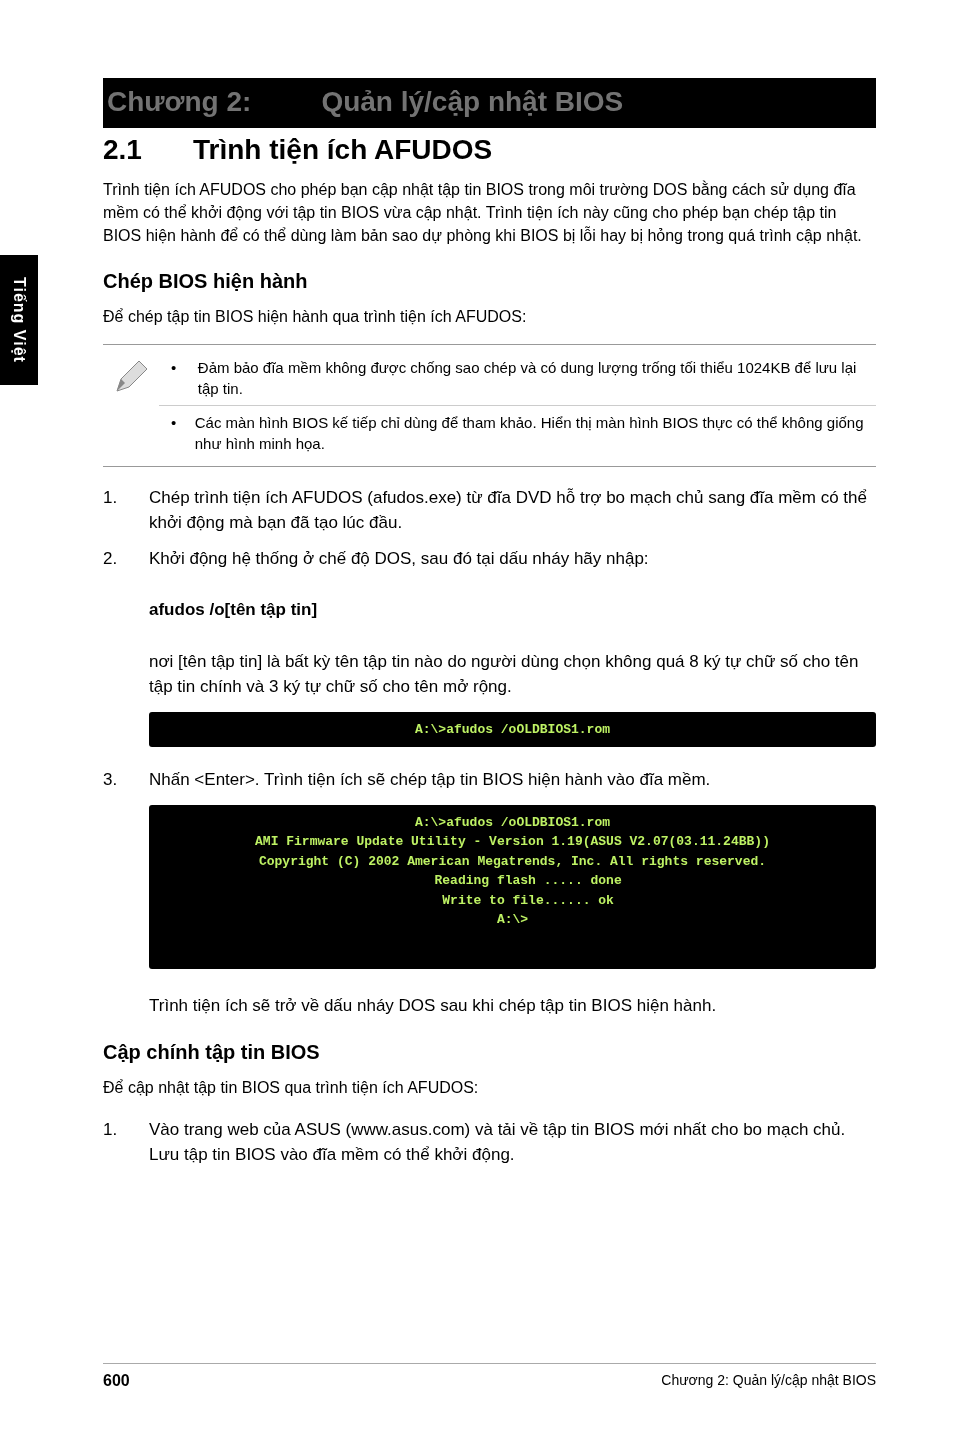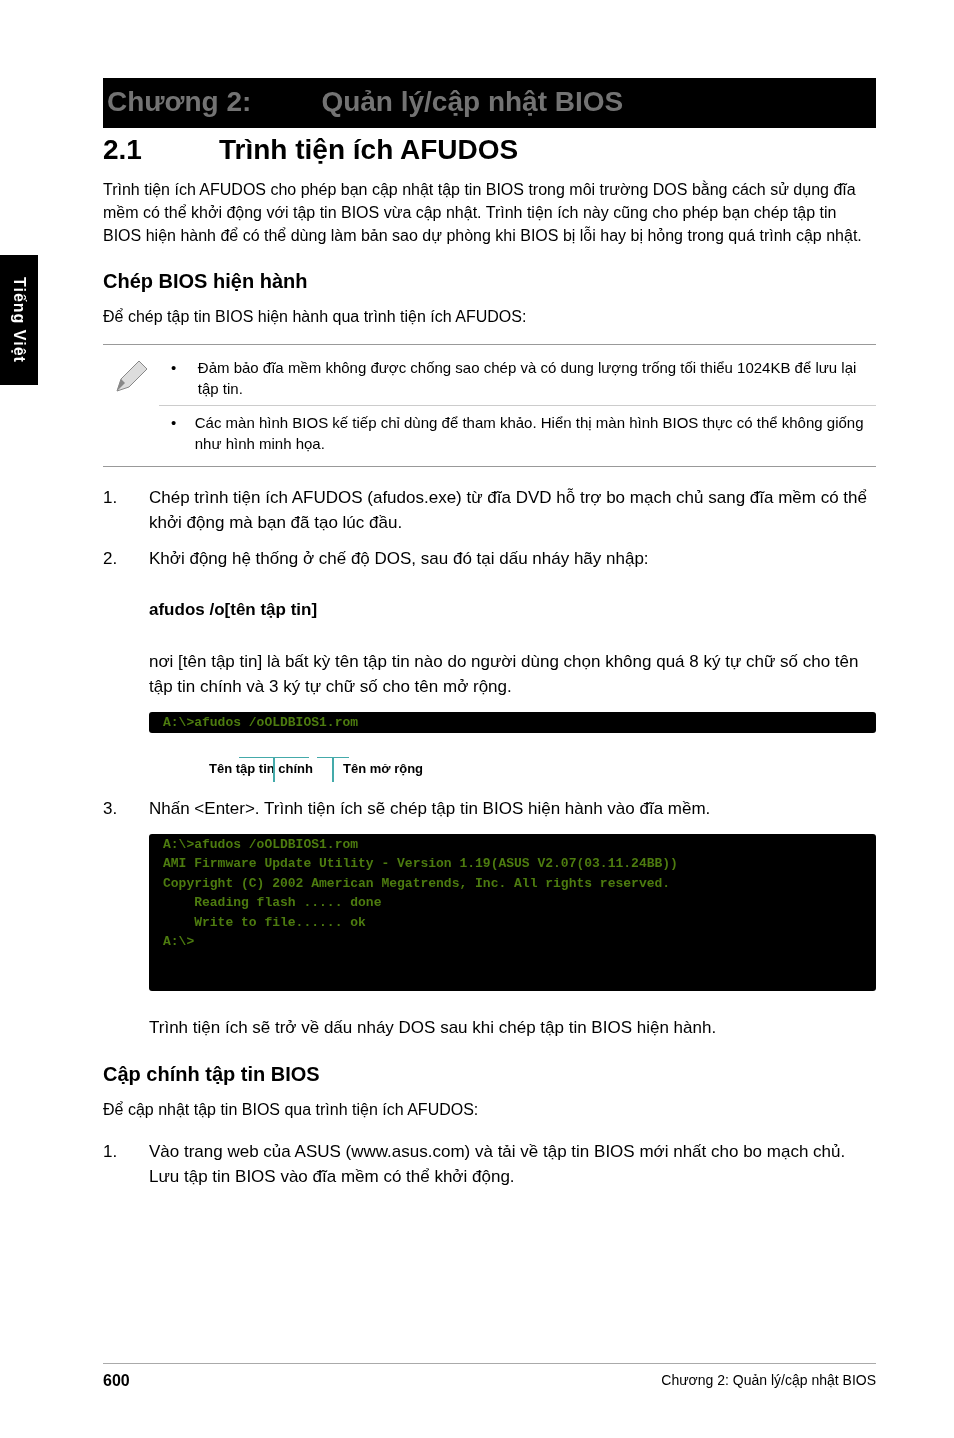--- a/index.html
+++ b/index.html
@@ -49,7 +49,6 @@
     font-weight: bold;
     margin-top: 6px;
     display: flex;
-    gap: 26px;
   }
   .section-title .sec-num { display:inline-block; width: 90px; }
   p.body {

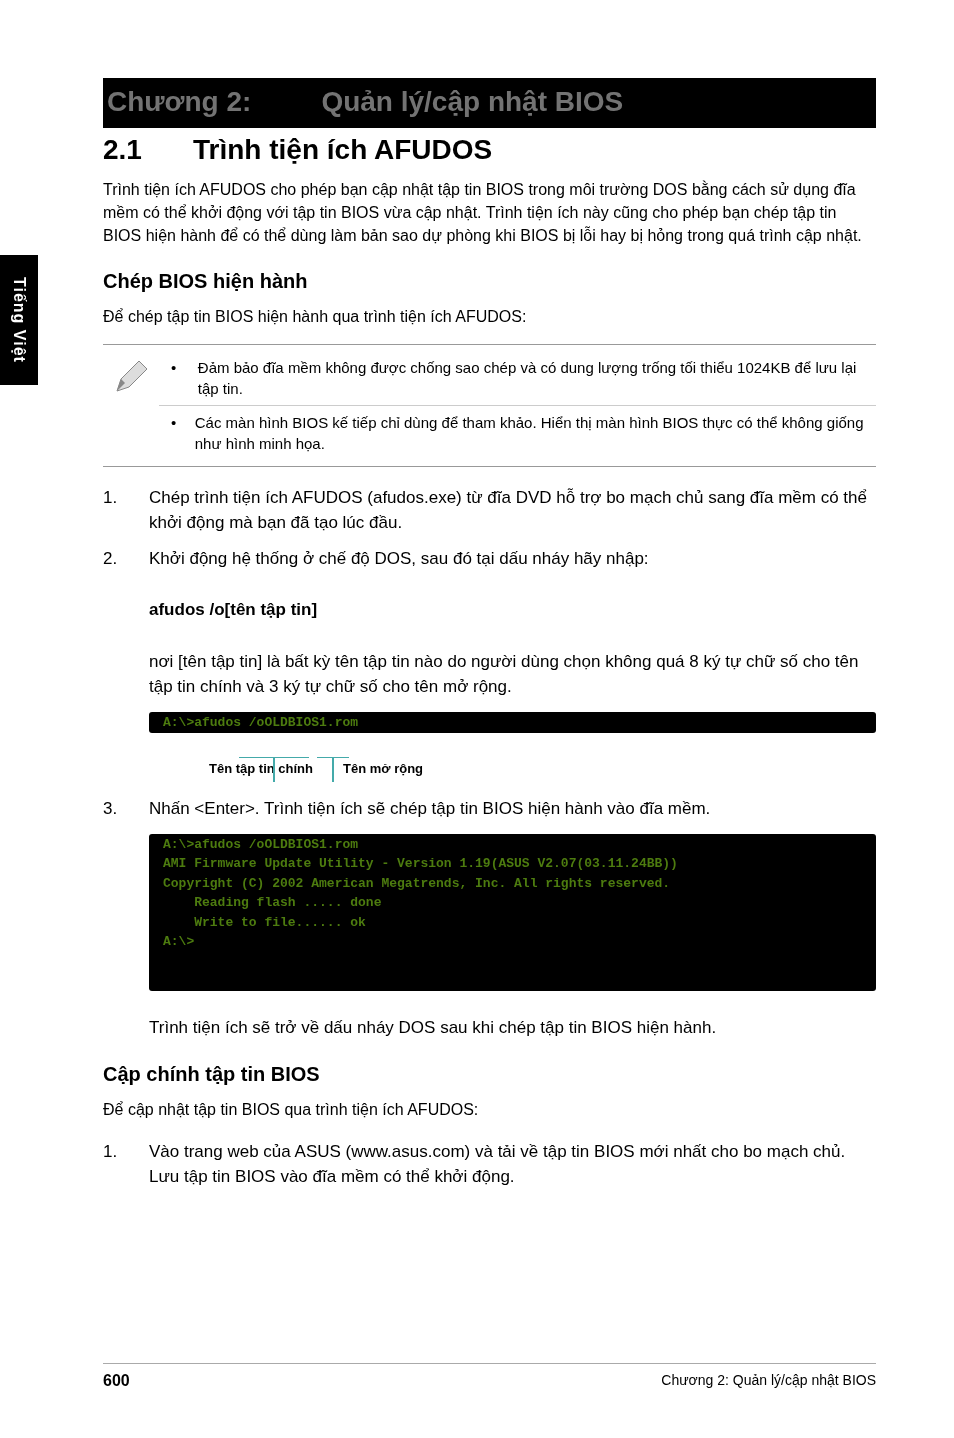--- a/index.html
+++ b/index.html
@@ -109,16 +109,17 @@
   }
   .terminal {
     background: #000;
-    color: #4d7c0f;
+    color: #bef264;
     font-family: "Courier New", monospace;
     font-size: 13px;
     font-weight: bold;
-    padding: 1px 14px;
+    padding: 8px 14px;
     margin-left: 46px;
     margin-top: 12px;
     border-radius: 3px;
     white-space: pre;
     line-height: 1.5;
+    text-align: center;
   }
   .annot-wrap {
     margin-left: 46px;

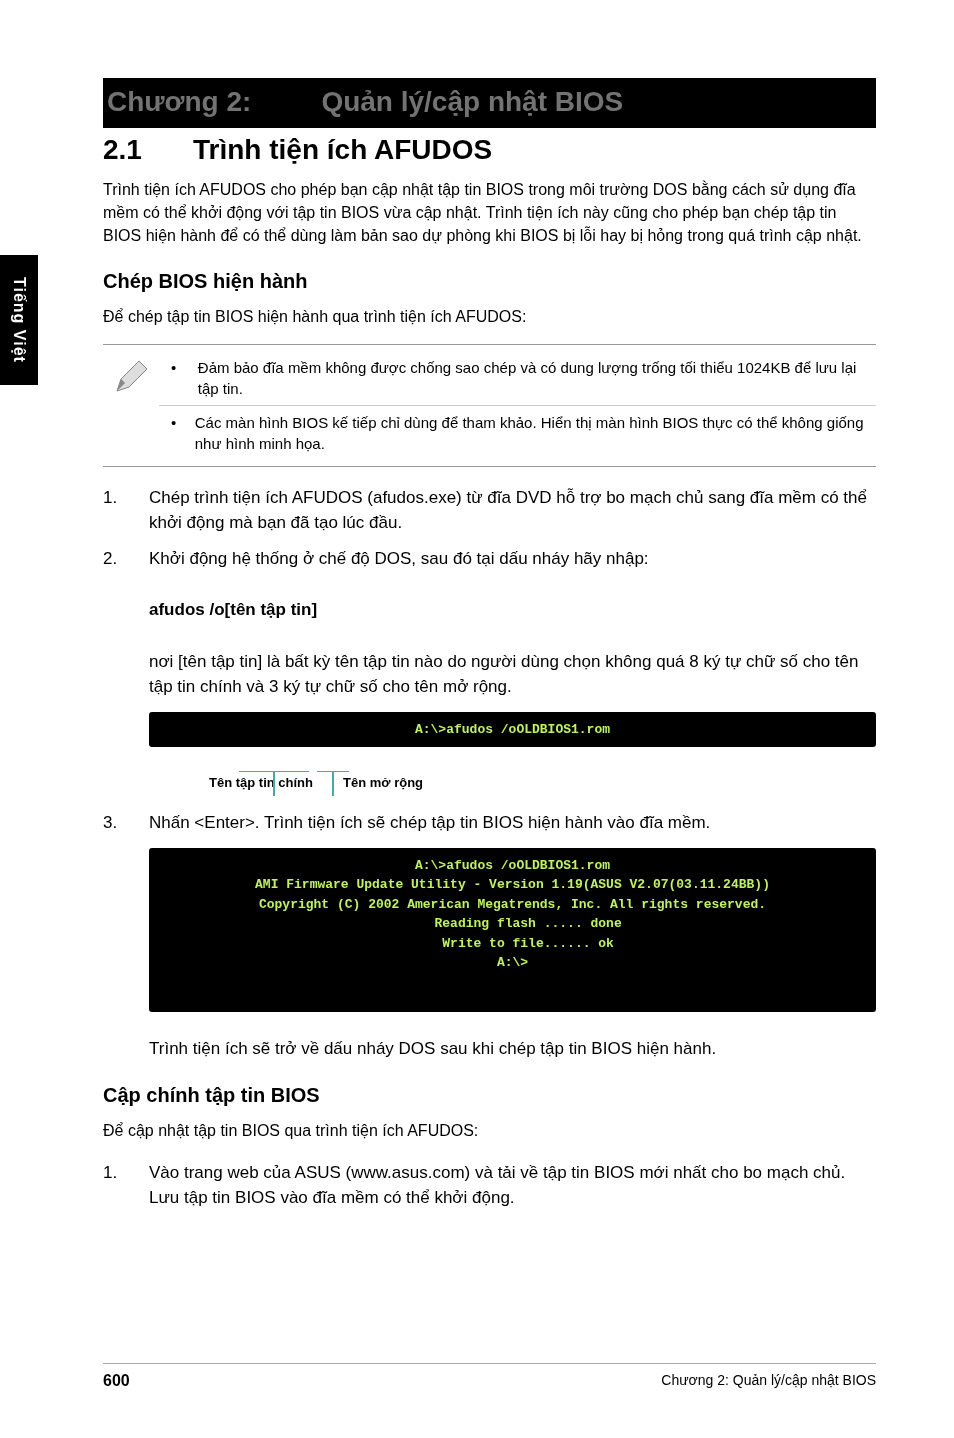--- a/index.html
+++ b/index.html
@@ -211,18 +211,6 @@
 
   <div class="terminal">A:\&gt;afudos /oOLDBIOS1.rom</div>
 
-  <div class="annot-wrap">
-    <svg class="annot-svg" width="200" height="30">
-      <line x1="0" y1="0" x2="70" y2="0" stroke="#4aa" stroke-width="2"></line>
-      <line x1="35" y1="0" x2="35" y2="25" stroke="#4aa" stroke-width="2"></line>
-      <line x1="78" y1="0" x2="110" y2="0" stroke="#4aa" stroke-width="2"></line>
-      <line x1="94" y1="0" x2="94" y2="25" stroke="#4aa" stroke-width="2"></line>
-    </svg>
-    <div class="annot-labels">
-      <span>Tên tập tin chính</span>
-      <span>Tên mở rộng</span>
-    </div>
-  </div>
 
   <ol class="steps" style="margin-top:20px">
     <li>

